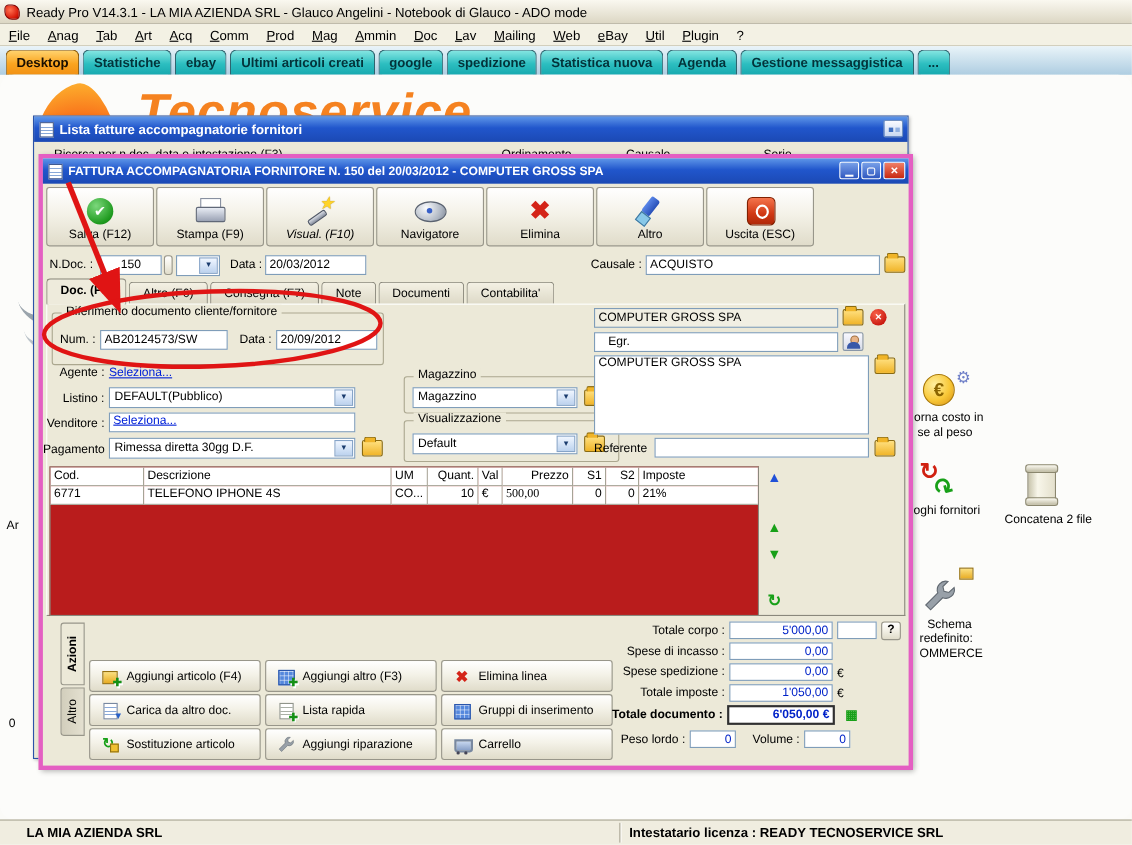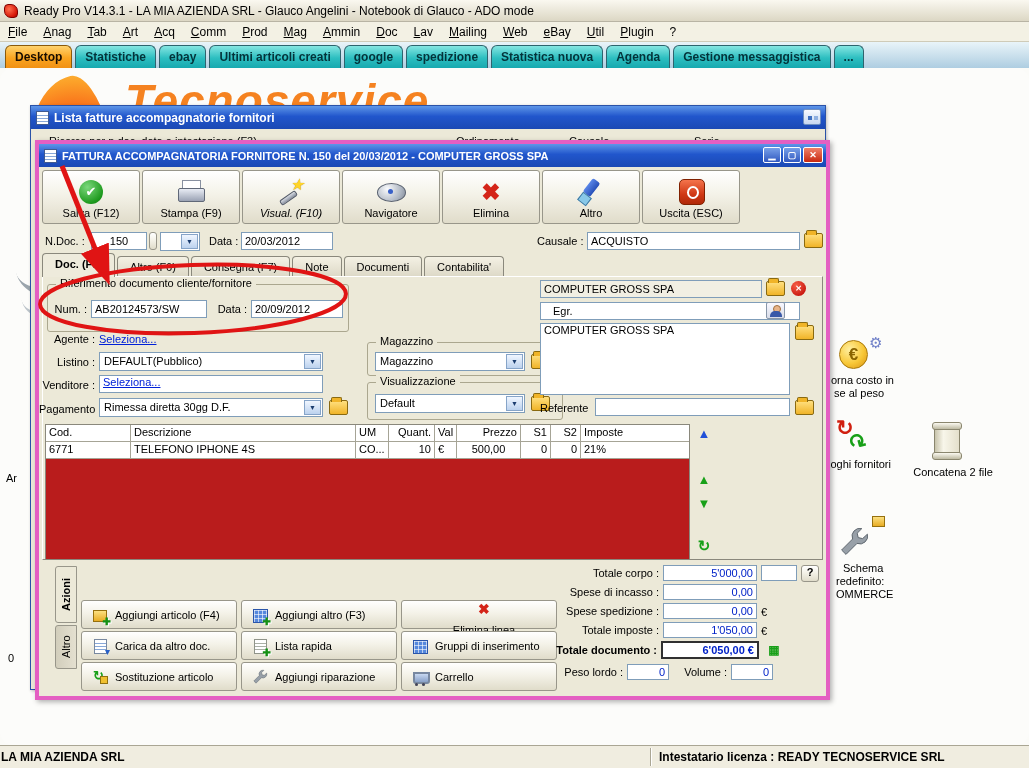--- a/index.html
+++ b/index.html
@@ -300,7 +300,7 @@
       <input class="tb gray" style="left: 501px; top: 136px; width: 222px;" value="COMPUTER GROSS SPA">
       <div class="folder" style="left:727px;top:137px;"></div>
       <div class="redcirc" style="left:752px;top:137px;"></div>
-      <input class="tb" style="left: 501px; top: 158px; width: 260px; padding-left: 12px;" value="Egr.">
+      <input class="tb" style="left: 501px; top: 158px; width: 222px; padding-left: 12px;" value="Egr.">
       <div class="person" style="left:727px;top:158px;"></div>
       <textarea class="tb" style="left: 501px; top: 179px; width: 250px; height: 72px; resize: none;">COMPUTER GROSS SPA</textarea>
       <div class="folder" style="left:756px;top:181px;"></div>

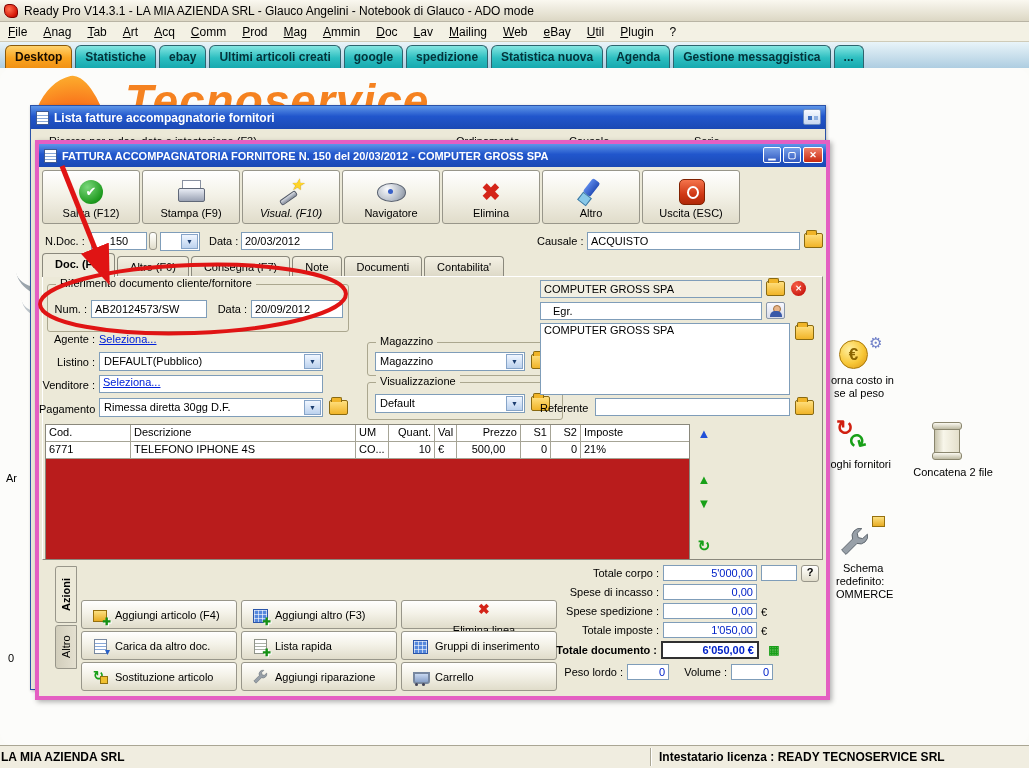--- a/index.html
+++ b/index.html
@@ -326,7 +326,7 @@
           <div class="dcell" style="width:33px;">CO...</div>
           <div class="dcell" style="width:46px;text-align:right;">10</div>
           <div class="dcell" style="width:22px;">€</div>
-          <div class="dcell" style="width:64px;text-align:center;">500,00</div>
+          <div class="dcell" style="width:64px;text-align:left;font-family:Liberation Serif, serif;">500,00</div>
           <div class="dcell" style="width:30px;text-align:right;">0</div>
           <div class="dcell" style="width:30px;text-align:right;">0</div>
           <div class="dcell" style="width:108px;border-right:none;">21%</div>

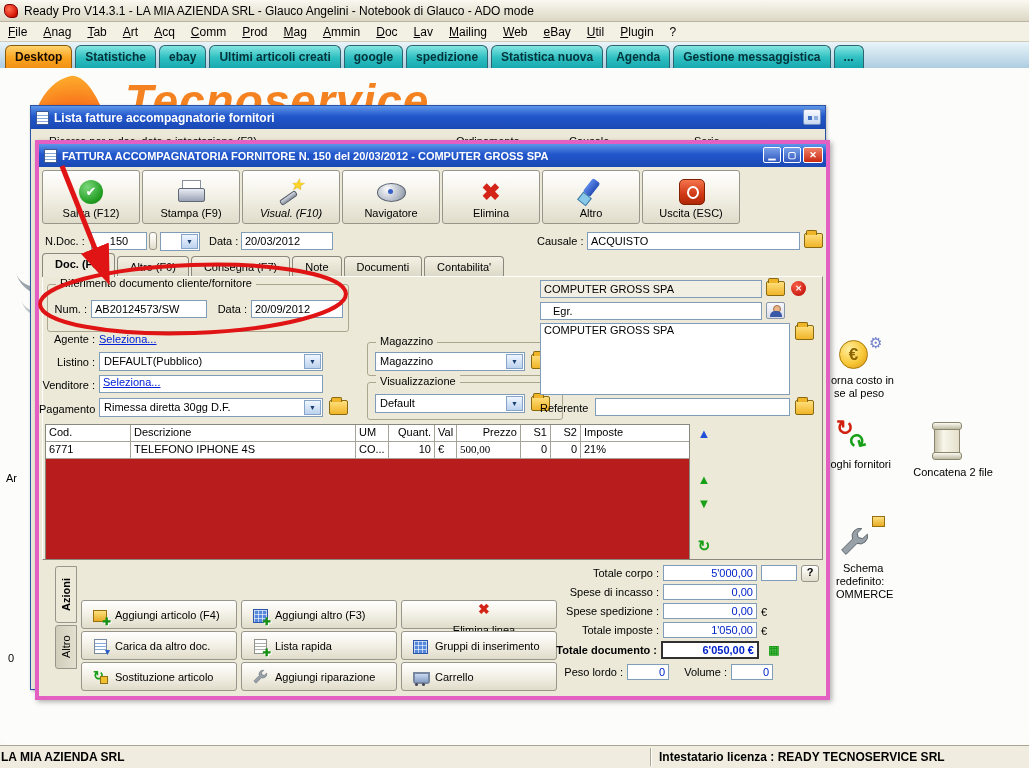--- a/index.html
+++ b/index.html
@@ -348,7 +348,7 @@
         <div class="mic grid plus"></div>
           <span>Aggiungi altro (F3)</span>
       </div>
-      <div class="abtn btn3" style="left:362px;top:422px;flex-direction:column;">
+      <div class="abtn btn3" style="left:362px;top:422px;">
         <div class="mic redx"></div>
           <span>Elimina linea</span>
       </div>

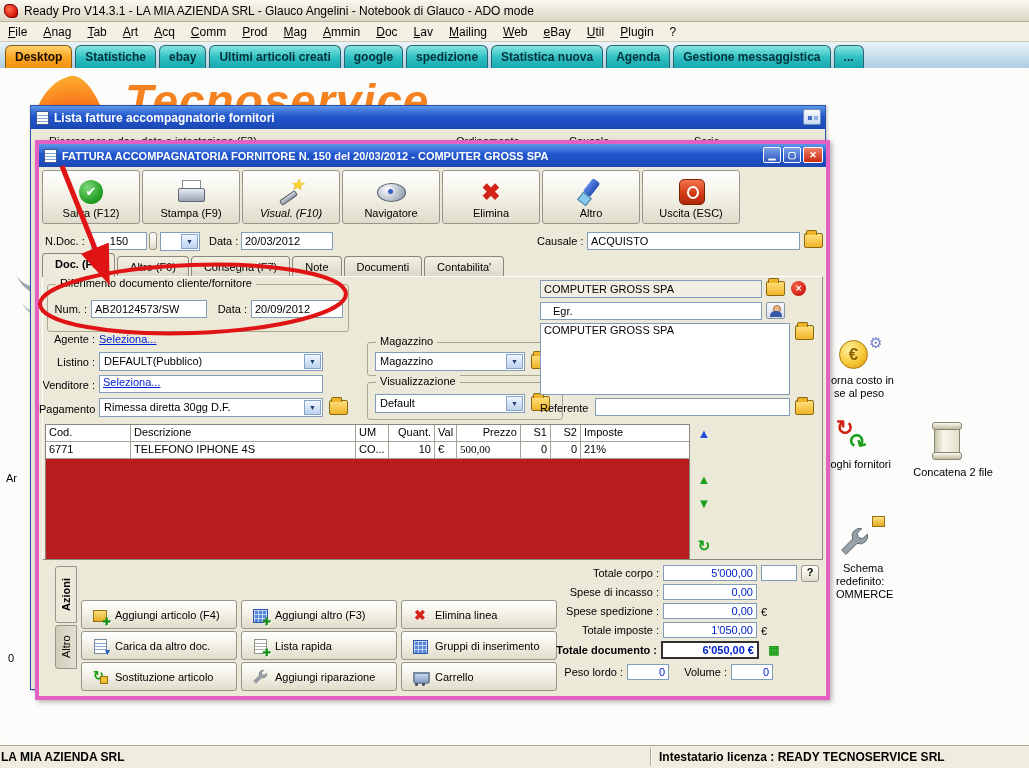--- a/index.html
+++ b/index.html
@@ -418,7 +418,7 @@
 </div>
 
 <div id="statusbar">
-  <span class="cell" style="padding-left:1px;width:650px;">LA MIA AZIENDA SRL</span>
+  <span class="cell" style="padding-left:24px;width:563px;">LA MIA AZIENDA SRL</span>
   <div style="width:1px;height:18px;background:#AAA694;box-shadow:1px 0 0 #fff;"></div>
   <span class="cell" style="padding-left:8px;">Intestatario licenza : READY TECNOSERVICE SRL</span>
 </div>

